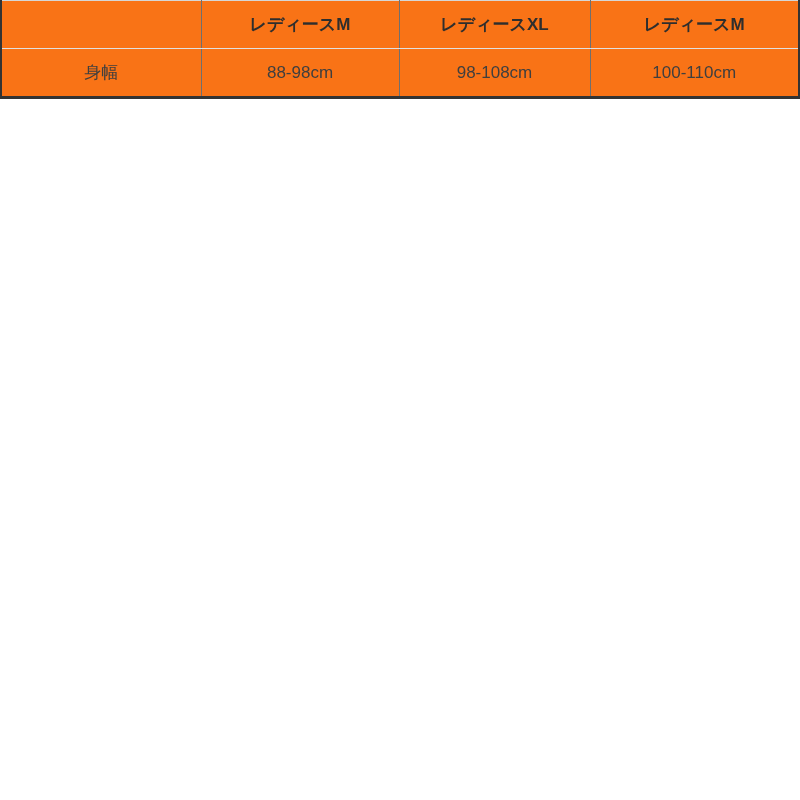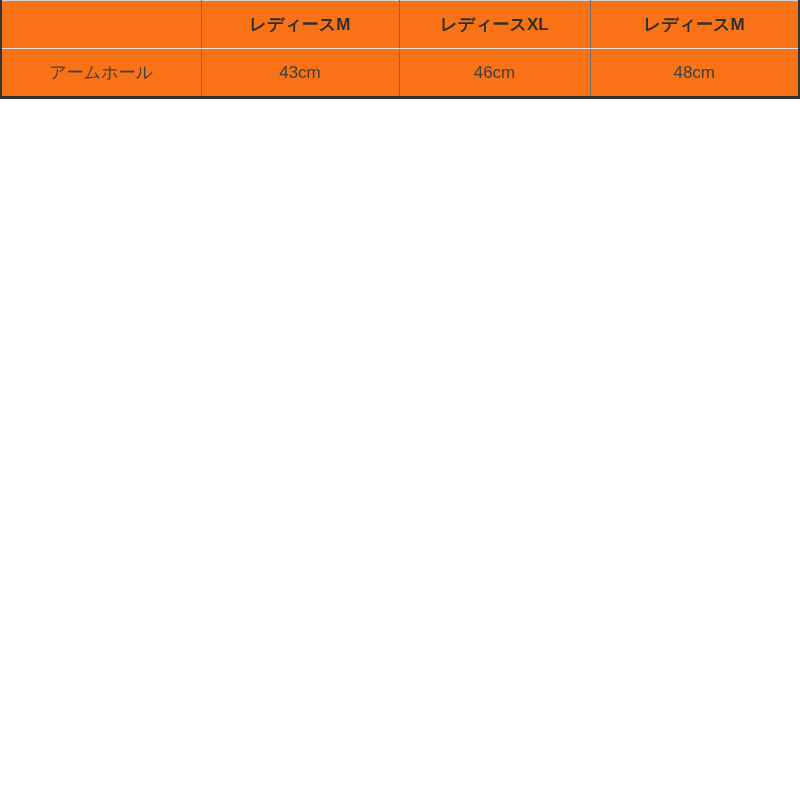--- a/index.html
+++ b/index.html
@@ -74,6 +74,12 @@
   </thead>
   <tbody>
     <tr>
+      <td>身幅</td>
+      <td>88-98cm</td>
+      <td>98-108cm</td>
+      <td>100-110cm</td>
+    </tr>
+    <tr>
       <td>アームホール</td>
       <td>43cm</td>
       <td>46cm</td>

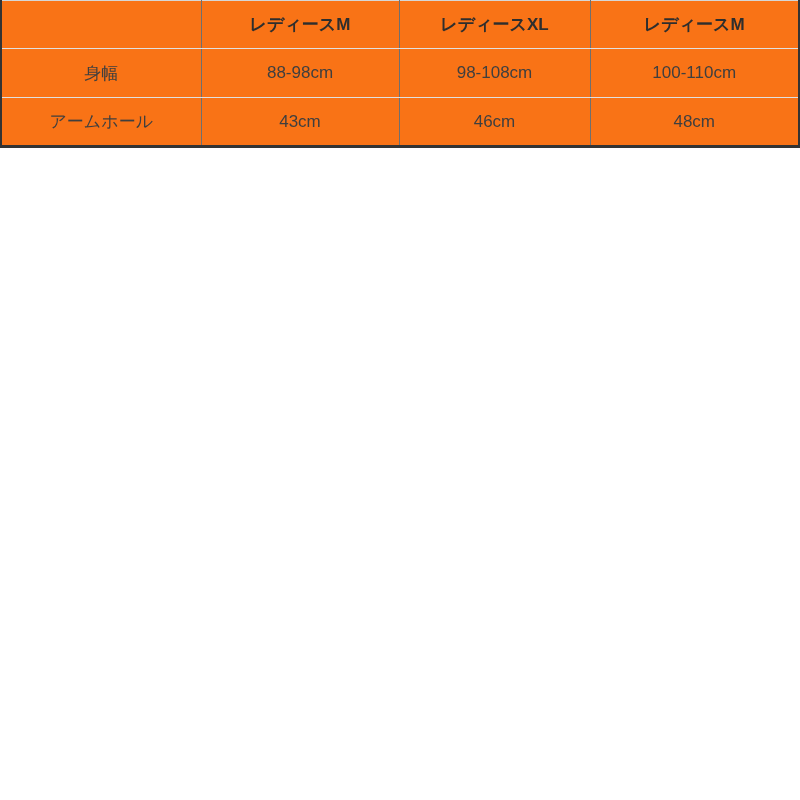--- a/index.html
+++ b/index.html
@@ -79,12 +79,6 @@
       <td>98-108cm</td>
       <td>100-110cm</td>
     </tr>
-    <tr>
-      <td>アームホール</td>
-      <td>43cm</td>
-      <td>46cm</td>
-      <td>48cm</td>
-    </tr>
   </tbody>
 </table>
 

